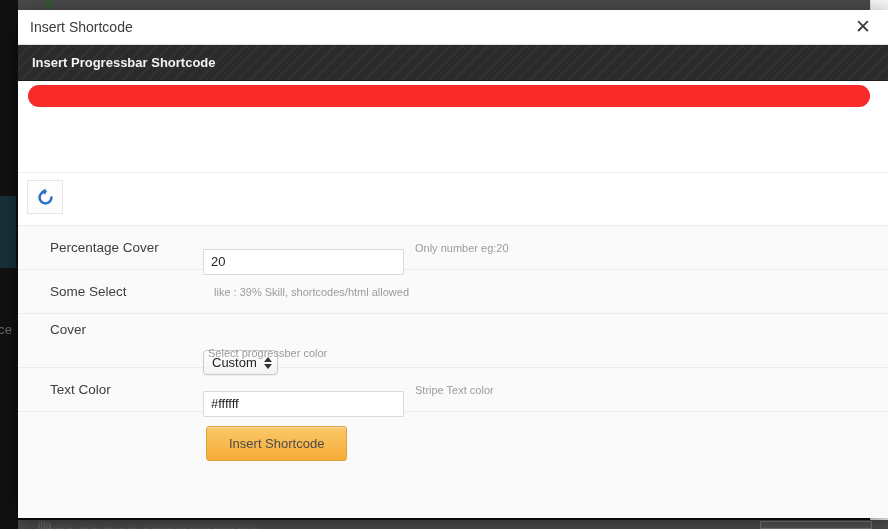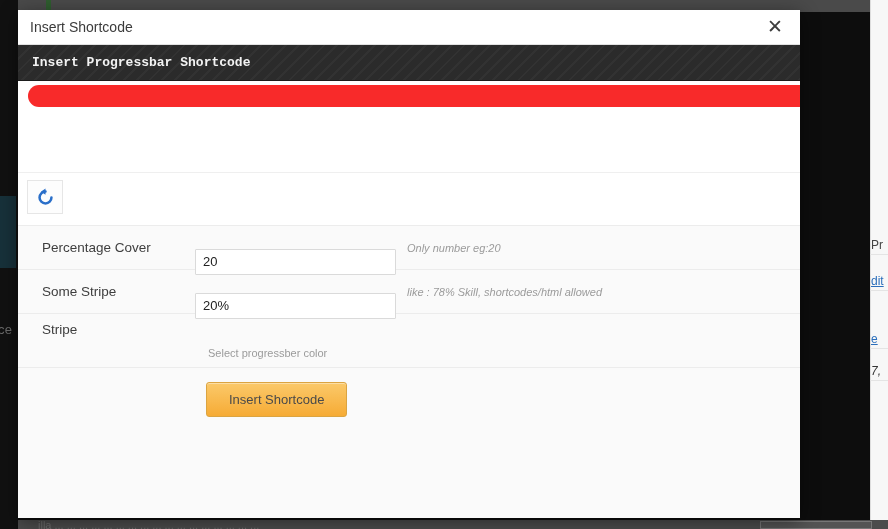--- a/index.html
+++ b/index.html
@@ -67,7 +67,7 @@
   #modal {
     position: absolute;
     left: 18px; top: 10px;
-    width: 782px; height: 508px;
+    width: 870px; height: 508px;
     background: #fff;
     box-shadow: 0 4px 18px rgba(0,0,0,.45);
     overflow: hidden;

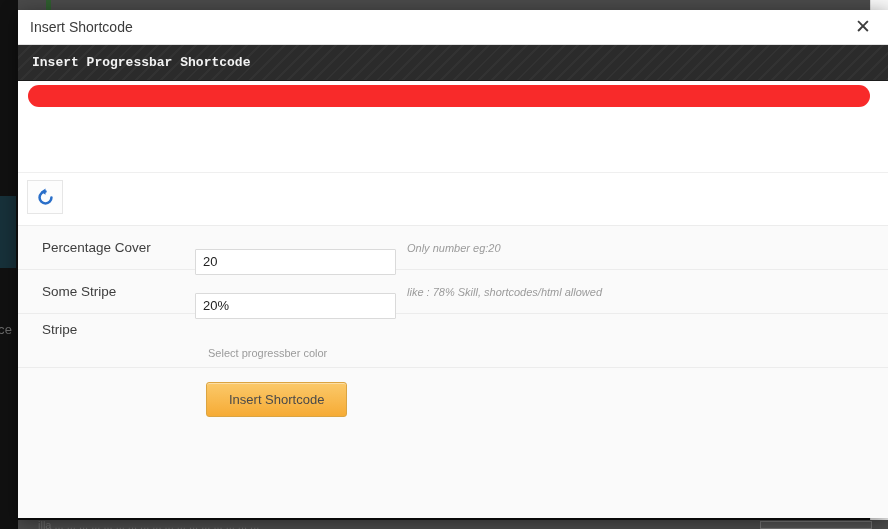--- a/index.html
+++ b/index.html
@@ -101,7 +101,6 @@
         rgba(255,255,255,0) 2px,
         rgba(255,255,255,0) 9px);
     border-bottom: 1px solid #1d1d1d;
-    font-family: Liberation Mono, monospace;
   }
   .modal-subheader-title {
     position: absolute; left: 14px; top: 10px;

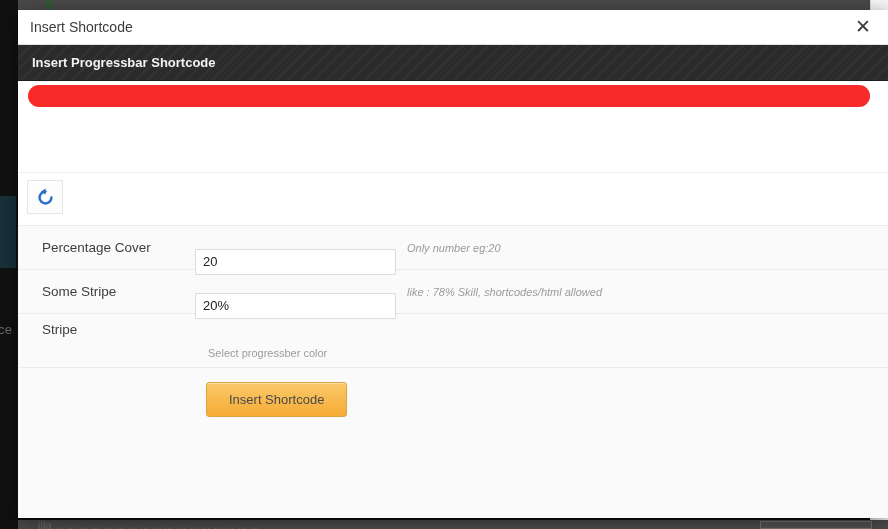--- a/index.html
+++ b/index.html
@@ -153,7 +153,7 @@
     align-items: center;
     height: 44px;
     border-bottom: 1px solid #ececec;
-    padding-left: 24px;
+    padding-left: 32px;
   }
   .form-row.tall { height: 54px; align-items: flex-start; padding-top: 8px; }
   .row-label {

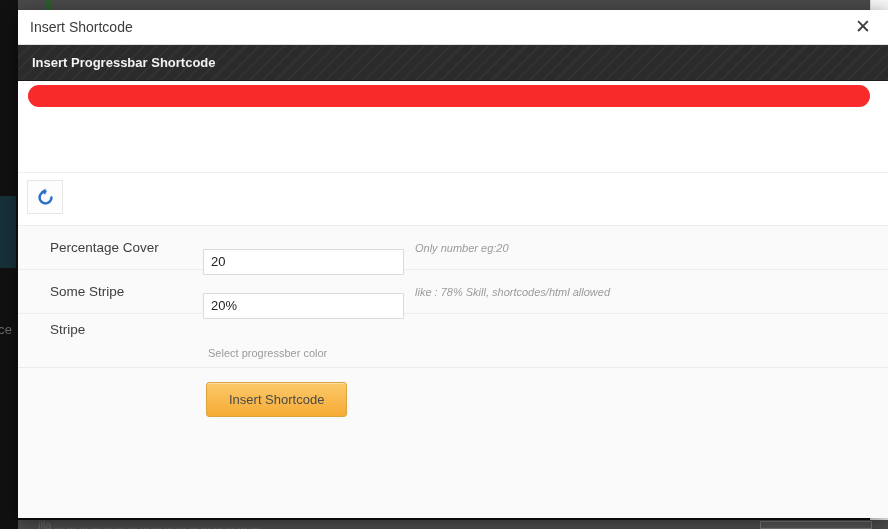--- a/index.html
+++ b/index.html
@@ -205,7 +205,6 @@
 
   .row-help {
     font-size: 11px;
-    font-style: italic;
     color: #9b9b9b;
     margin-left: 11px;
   }

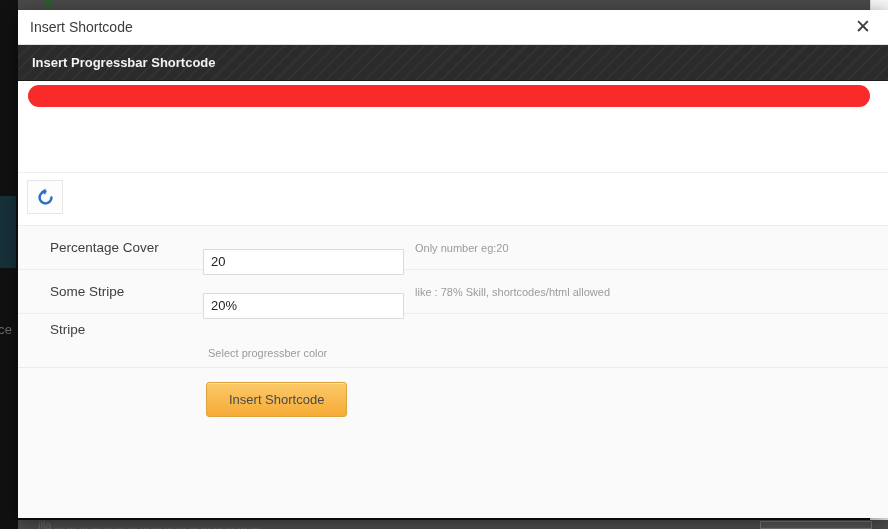--- a/index.html
+++ b/index.html
@@ -293,7 +293,7 @@
     </div>
 
     <div class="form-row">
-      <div class="row-label">Some Stripe</div>
+      <div class="row-label">Some Select</div>
       <div class="row-field">
         <input class="text-input" type="text" value="20%" style="">
       </div>

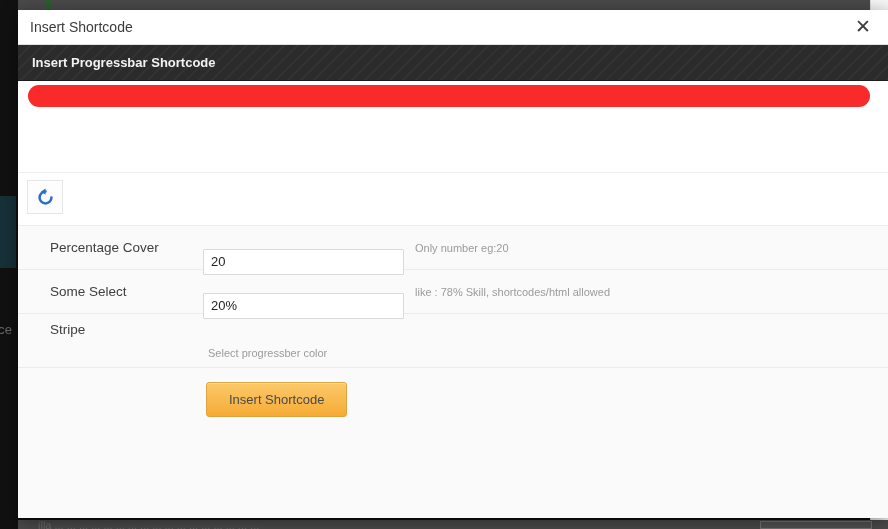--- a/index.html
+++ b/index.html
@@ -297,7 +297,7 @@
       <div class="row-field">
         <input class="text-input" type="text" value="20%" style="">
       </div>
-      <div class="row-help">like : 78% Skill, shortcodes/html allowed</div>
+      <div class="row-help">like : 39% Skill, shortcodes/html allowed</div>
     </div>
 
     <div class="form-row tall">

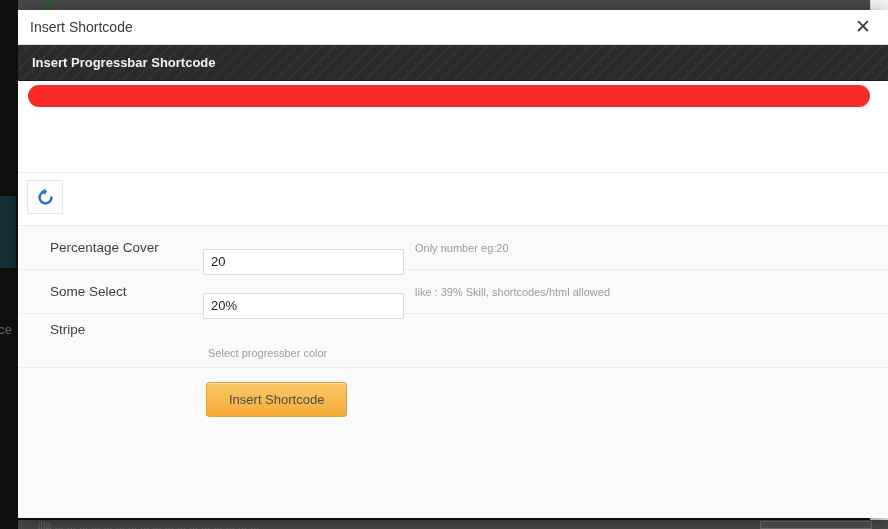--- a/index.html
+++ b/index.html
@@ -294,9 +294,6 @@
 
     <div class="form-row">
       <div class="row-label">Some Select</div>
-      <div class="row-field">
-        <input class="text-input" type="text" value="20%" style="">
-      </div>
       <div class="row-help">like : 39% Skill, shortcodes/html allowed</div>
     </div>
 

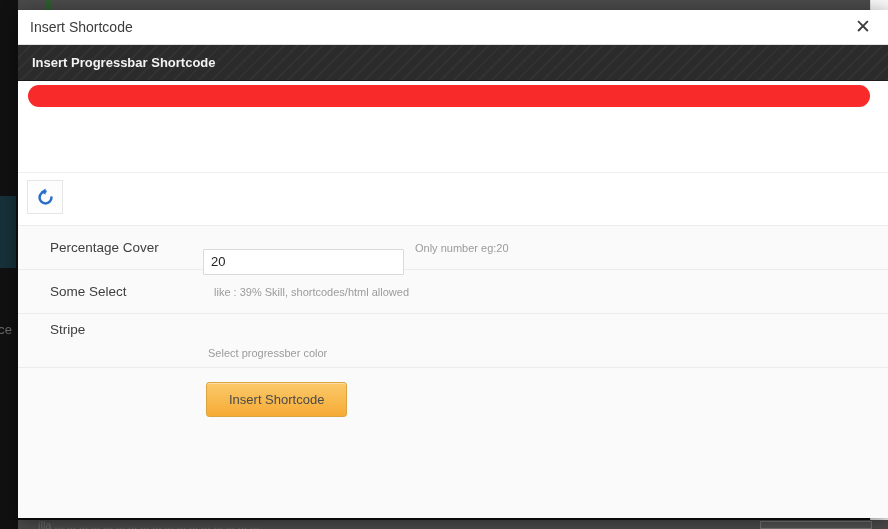--- a/index.html
+++ b/index.html
@@ -298,7 +298,7 @@
     </div>
 
     <div class="form-row tall">
-      <div class="row-label">Stripe</div>
+      <div class="row-label">Cover</div>
       <div class="help-below">Select progressber color</div>
     </div>
 

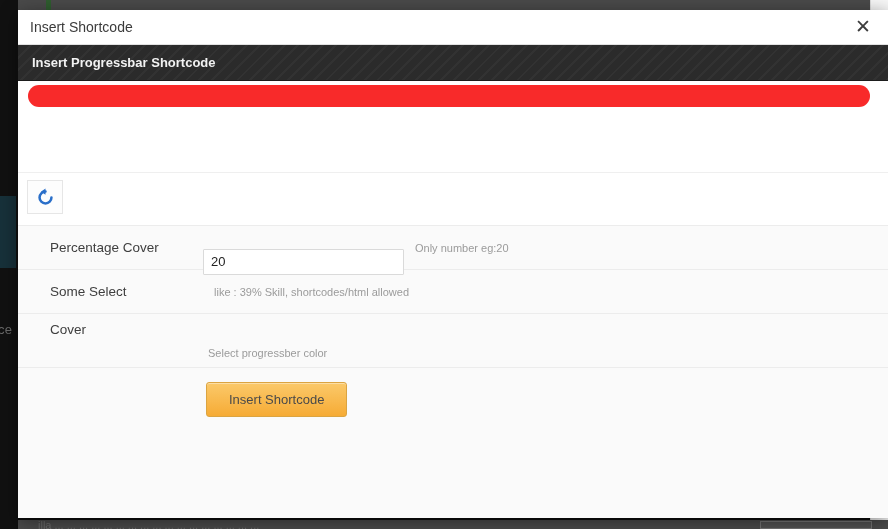--- a/index.html
+++ b/index.html
@@ -299,6 +299,15 @@
 
     <div class="form-row tall">
       <div class="row-label">Cover</div>
+      <div class="row-field">
+        <div class="select-wrap">
+          <div class="fake-select">Custom</div>
+          <span class="select-arrows">
+            <i class="up"></i>
+              <i class="down"></i>
+          </span>
+        </div>
+      </div>
       <div class="help-below">Select progressber color</div>
     </div>
 

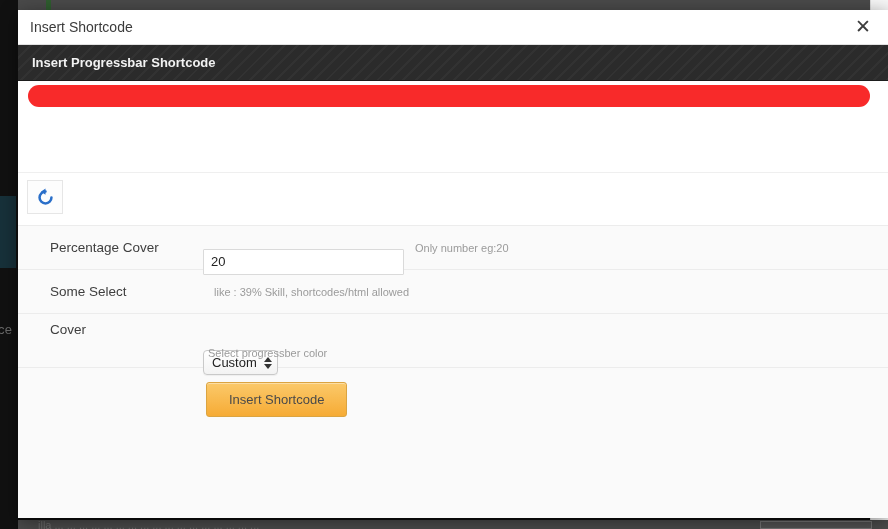--- a/index.html
+++ b/index.html
@@ -312,6 +312,13 @@
     </div>
 
 
+    <div class="form-row">
+      <div class="row-label">Text Color</div>
+      <div class="row-field">
+        <input class="text-input" type="text" value="#ffffff" style="">
+      </div>
+      <div class="row-help">Stripe Text color</div>
+    </div>
 
     <div class="submit-row">
       <button class="submit-btn">Insert Shortcode</button>

